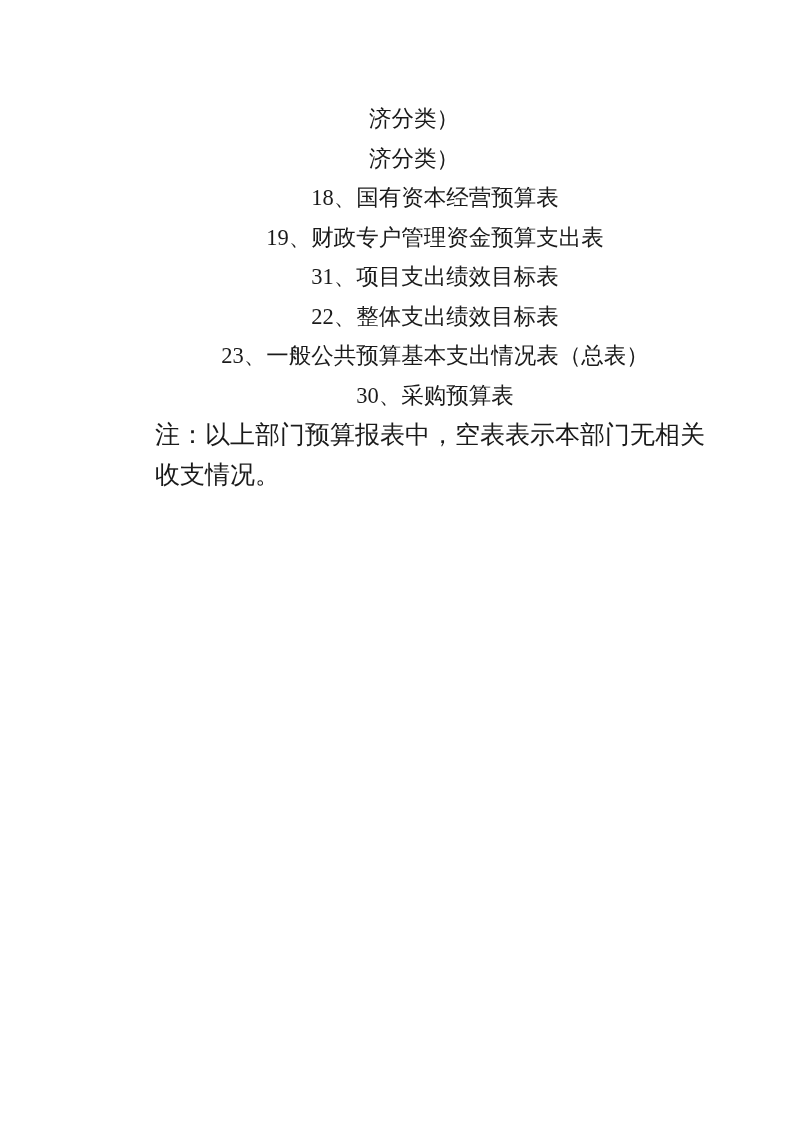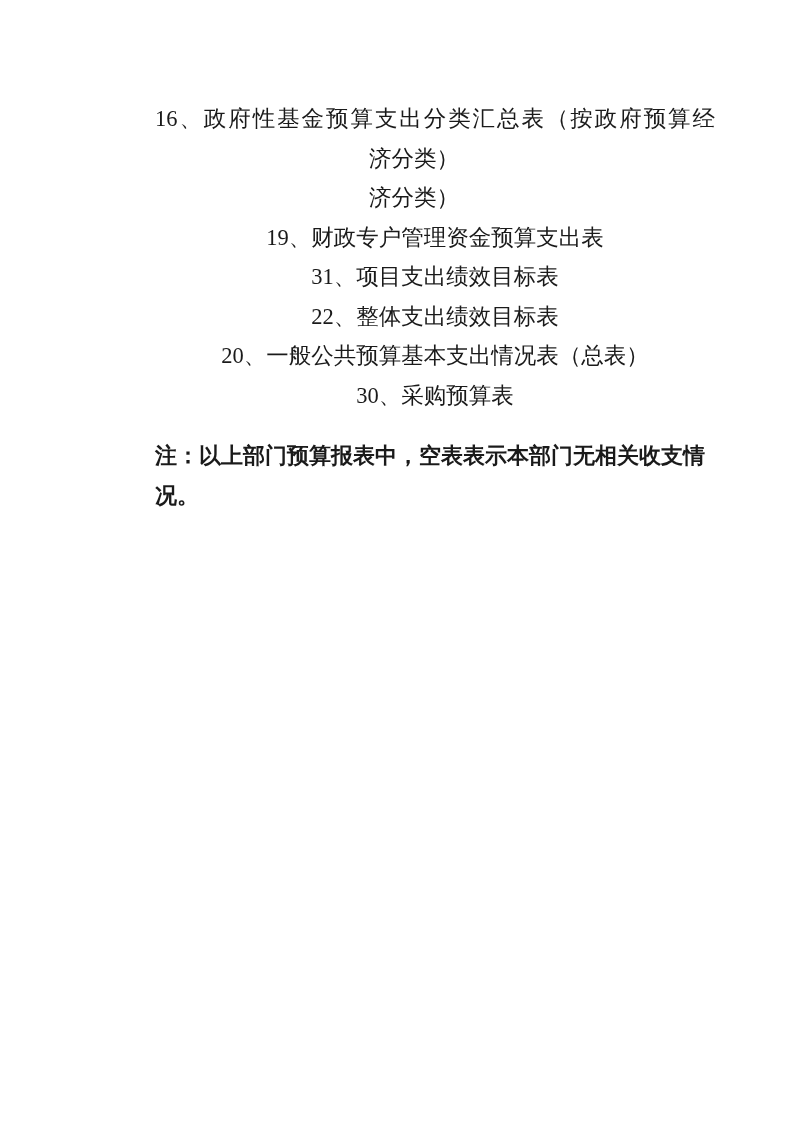--- a/index.html
+++ b/index.html
@@ -57,7 +57,6 @@
   <div class="content">
 
     <div>
-      <div class="line first fill">16、政府性基金预算支出分类汇总表（按政府预算经</div>
       <div class="line">济分类）</div>
     </div>
 

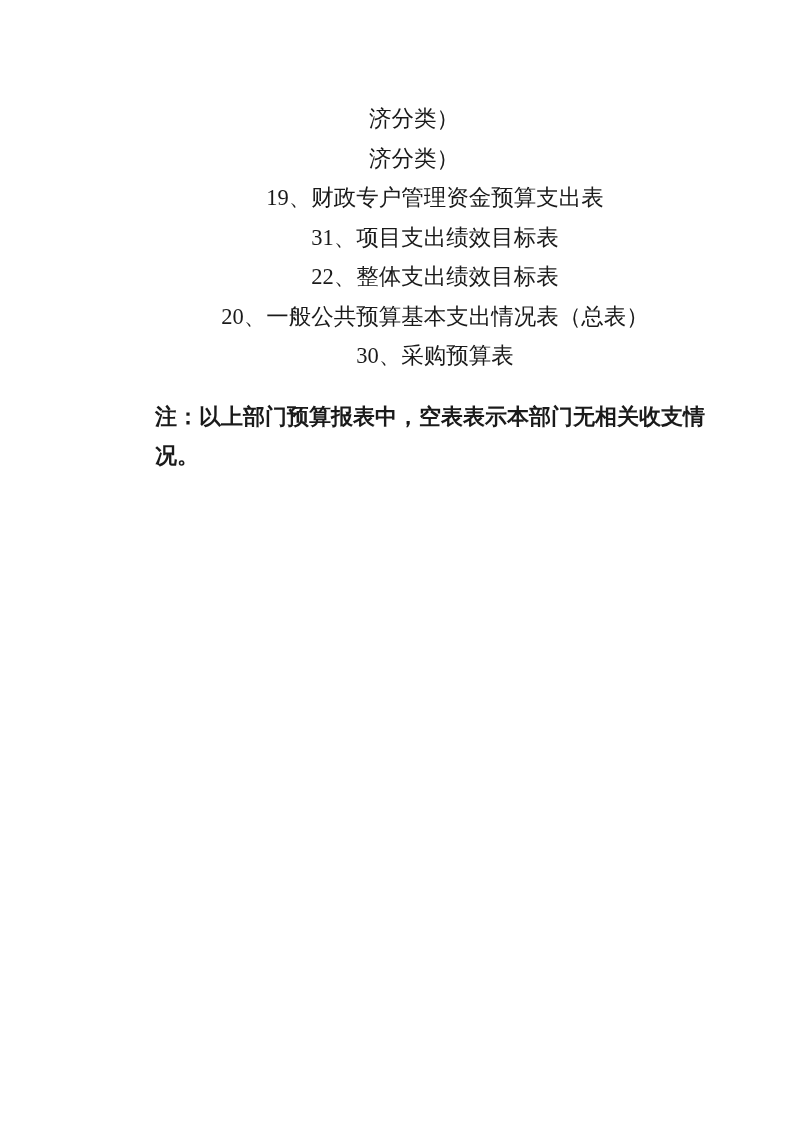--- a/index.html
+++ b/index.html
@@ -64,6 +64,9 @@
       <div class="line">济分类）</div>
     </div>
 
+    <div>
+      <div class="line first">18、国有资本经营预算表</div>
+    </div>
 
     <div>
       <div class="line first">19、财政专户管理资金预算支出表</div>

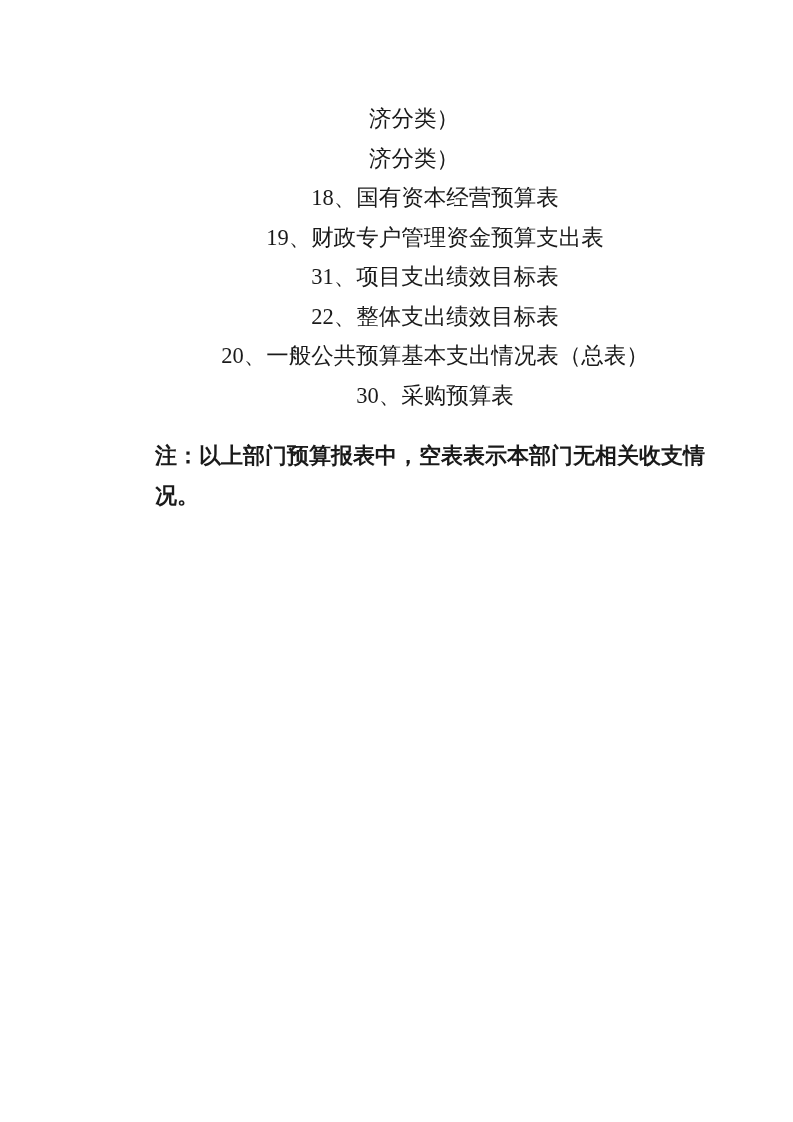--- a/index.html
+++ b/index.html
@@ -82,7 +82,7 @@
     </div>
 
     <div>
-      <div class="line first">20、一般公共预算基本支出情况表（总表）</div>
+      <div class="line first">23、一般公共预算基本支出情况表（总表）</div>
     </div>
 
     <div>

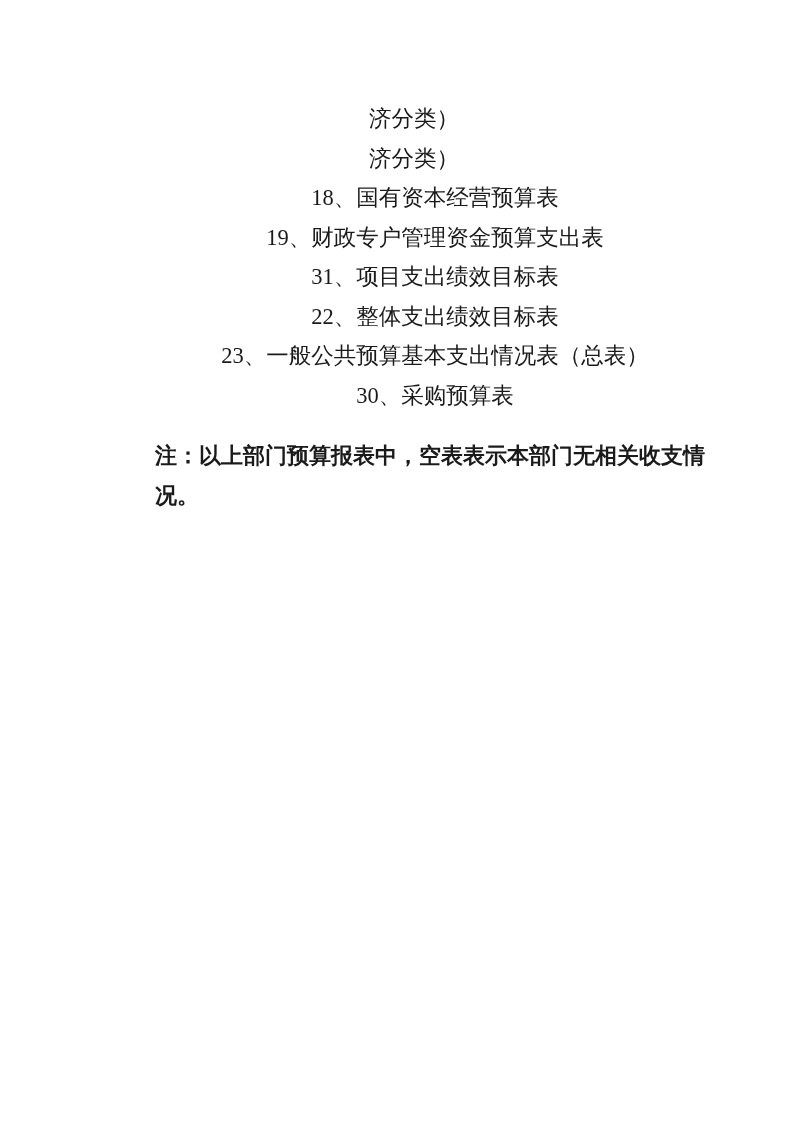--- a/index.html
+++ b/index.html
@@ -43,11 +43,10 @@
   
   .note-line {
     font-family: "Liberation Sans", "DejaVu Sans", sans-serif;
-    font-weight: 700;
-    font-size: 22px;
+    font-weight: 400;
+    font-size: 25px;
     line-height: 39.5px;
     color: var(--text-color);
-    margin-top: 21px;
   }
 </style>
 </head>

